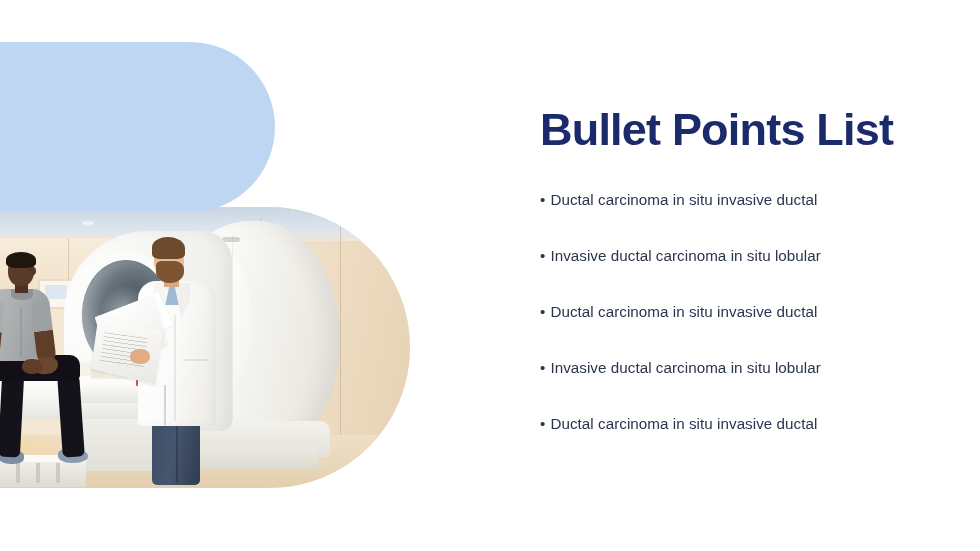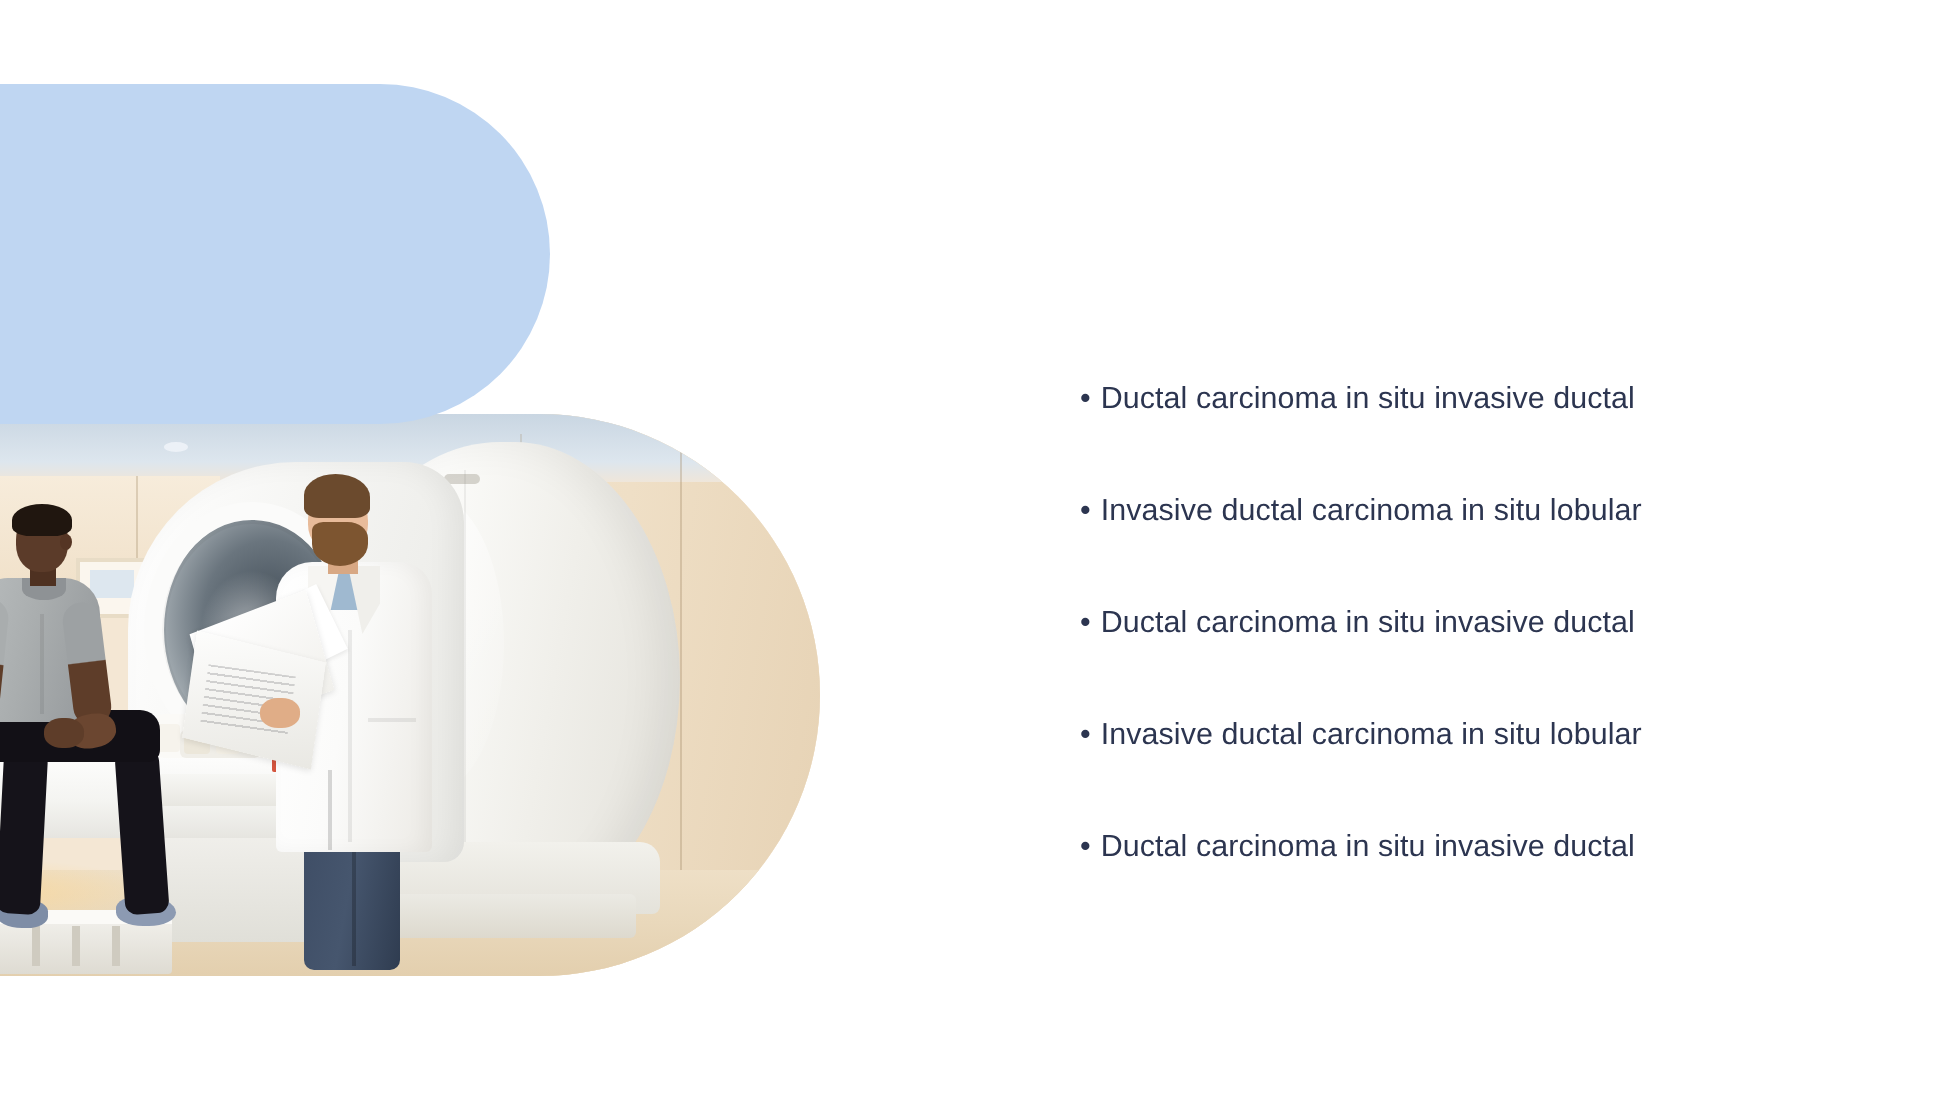--- a/index.html
+++ b/index.html
@@ -524,6 +524,7 @@
 
   <div class="content">
 
+    <div class="title">Bullet Points List</div>
 
     <div class="bullets">
 

